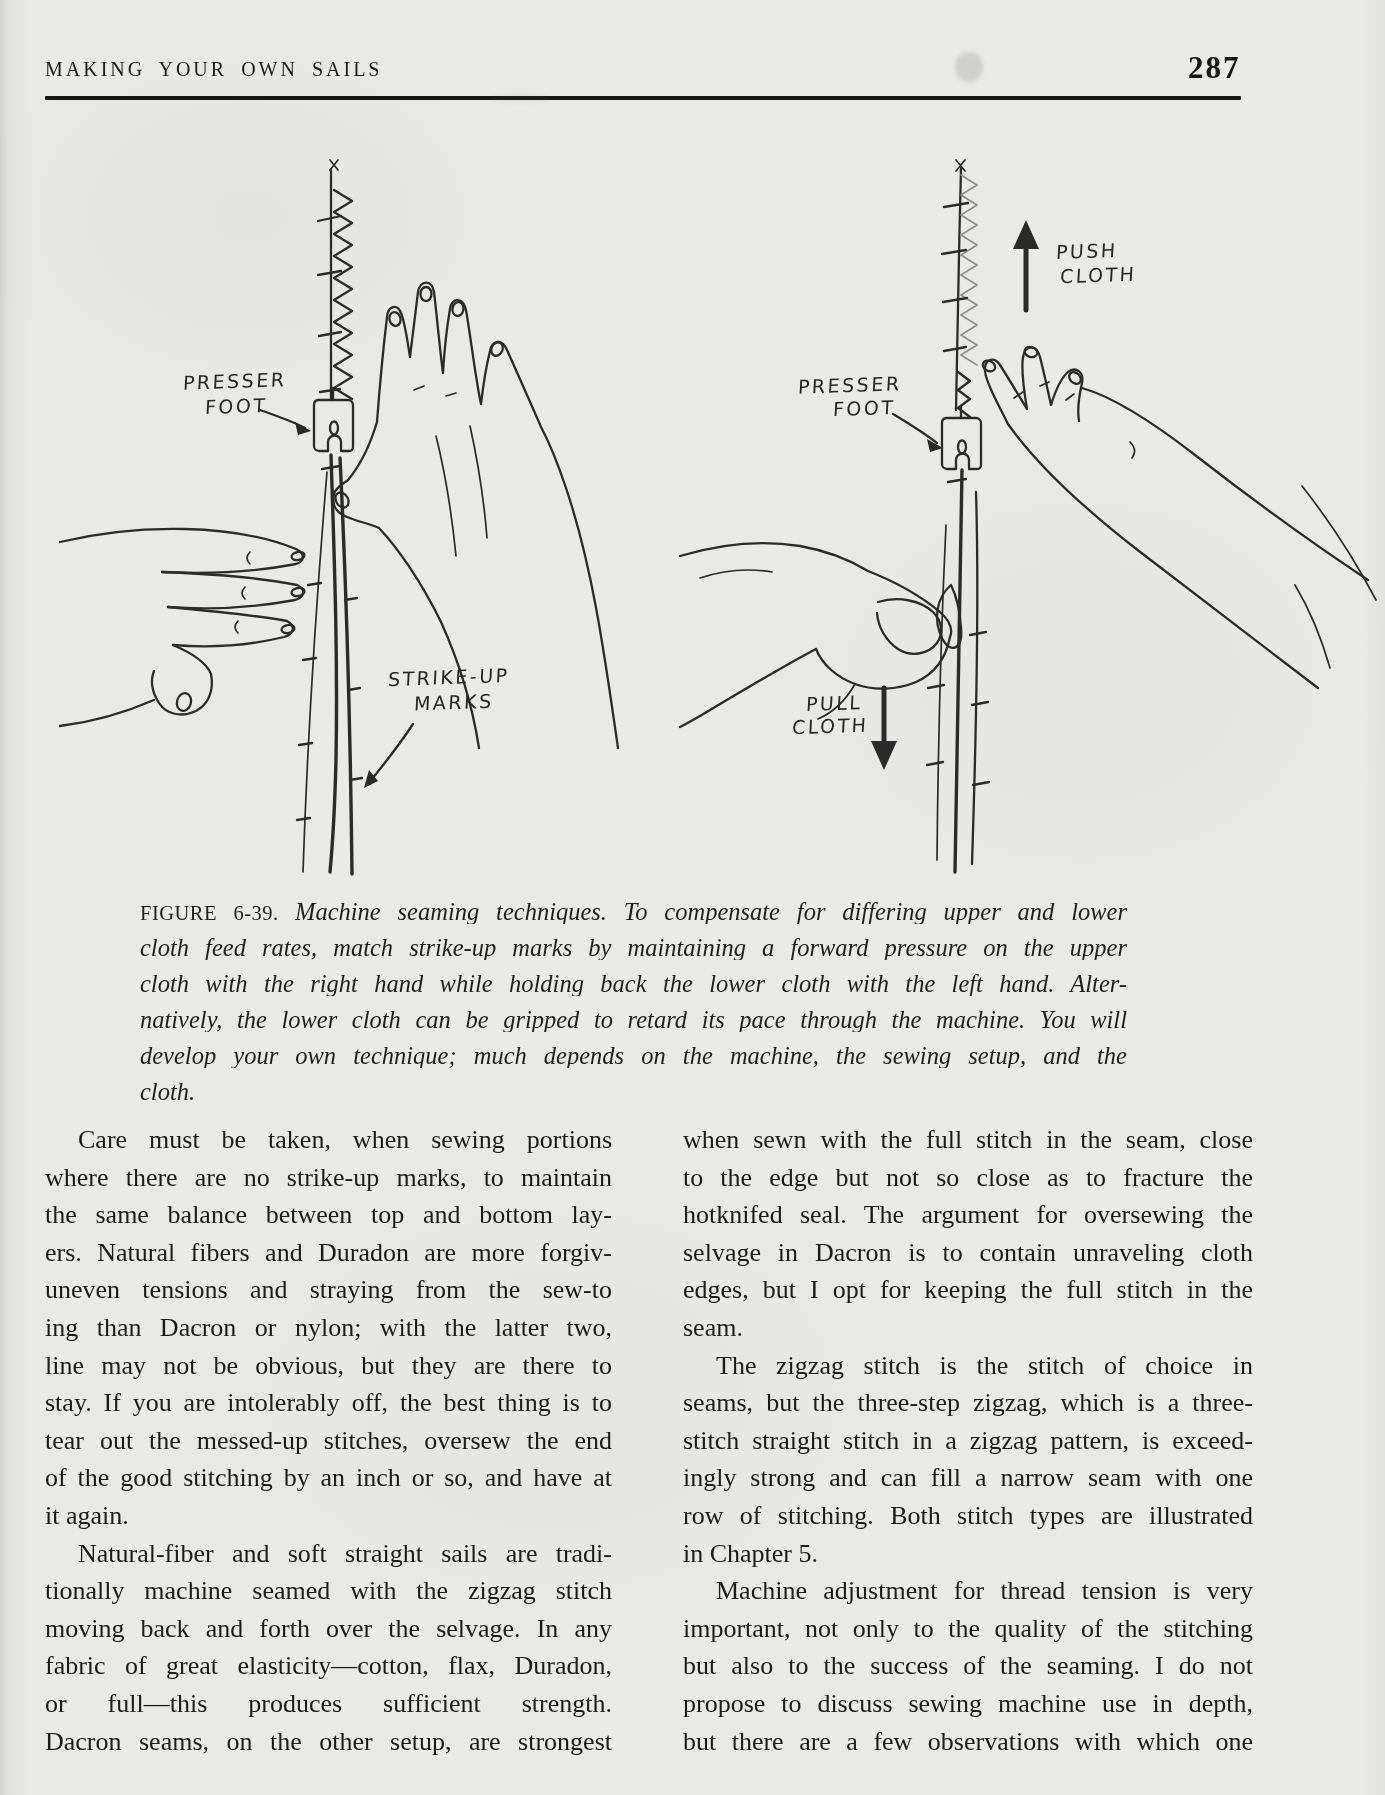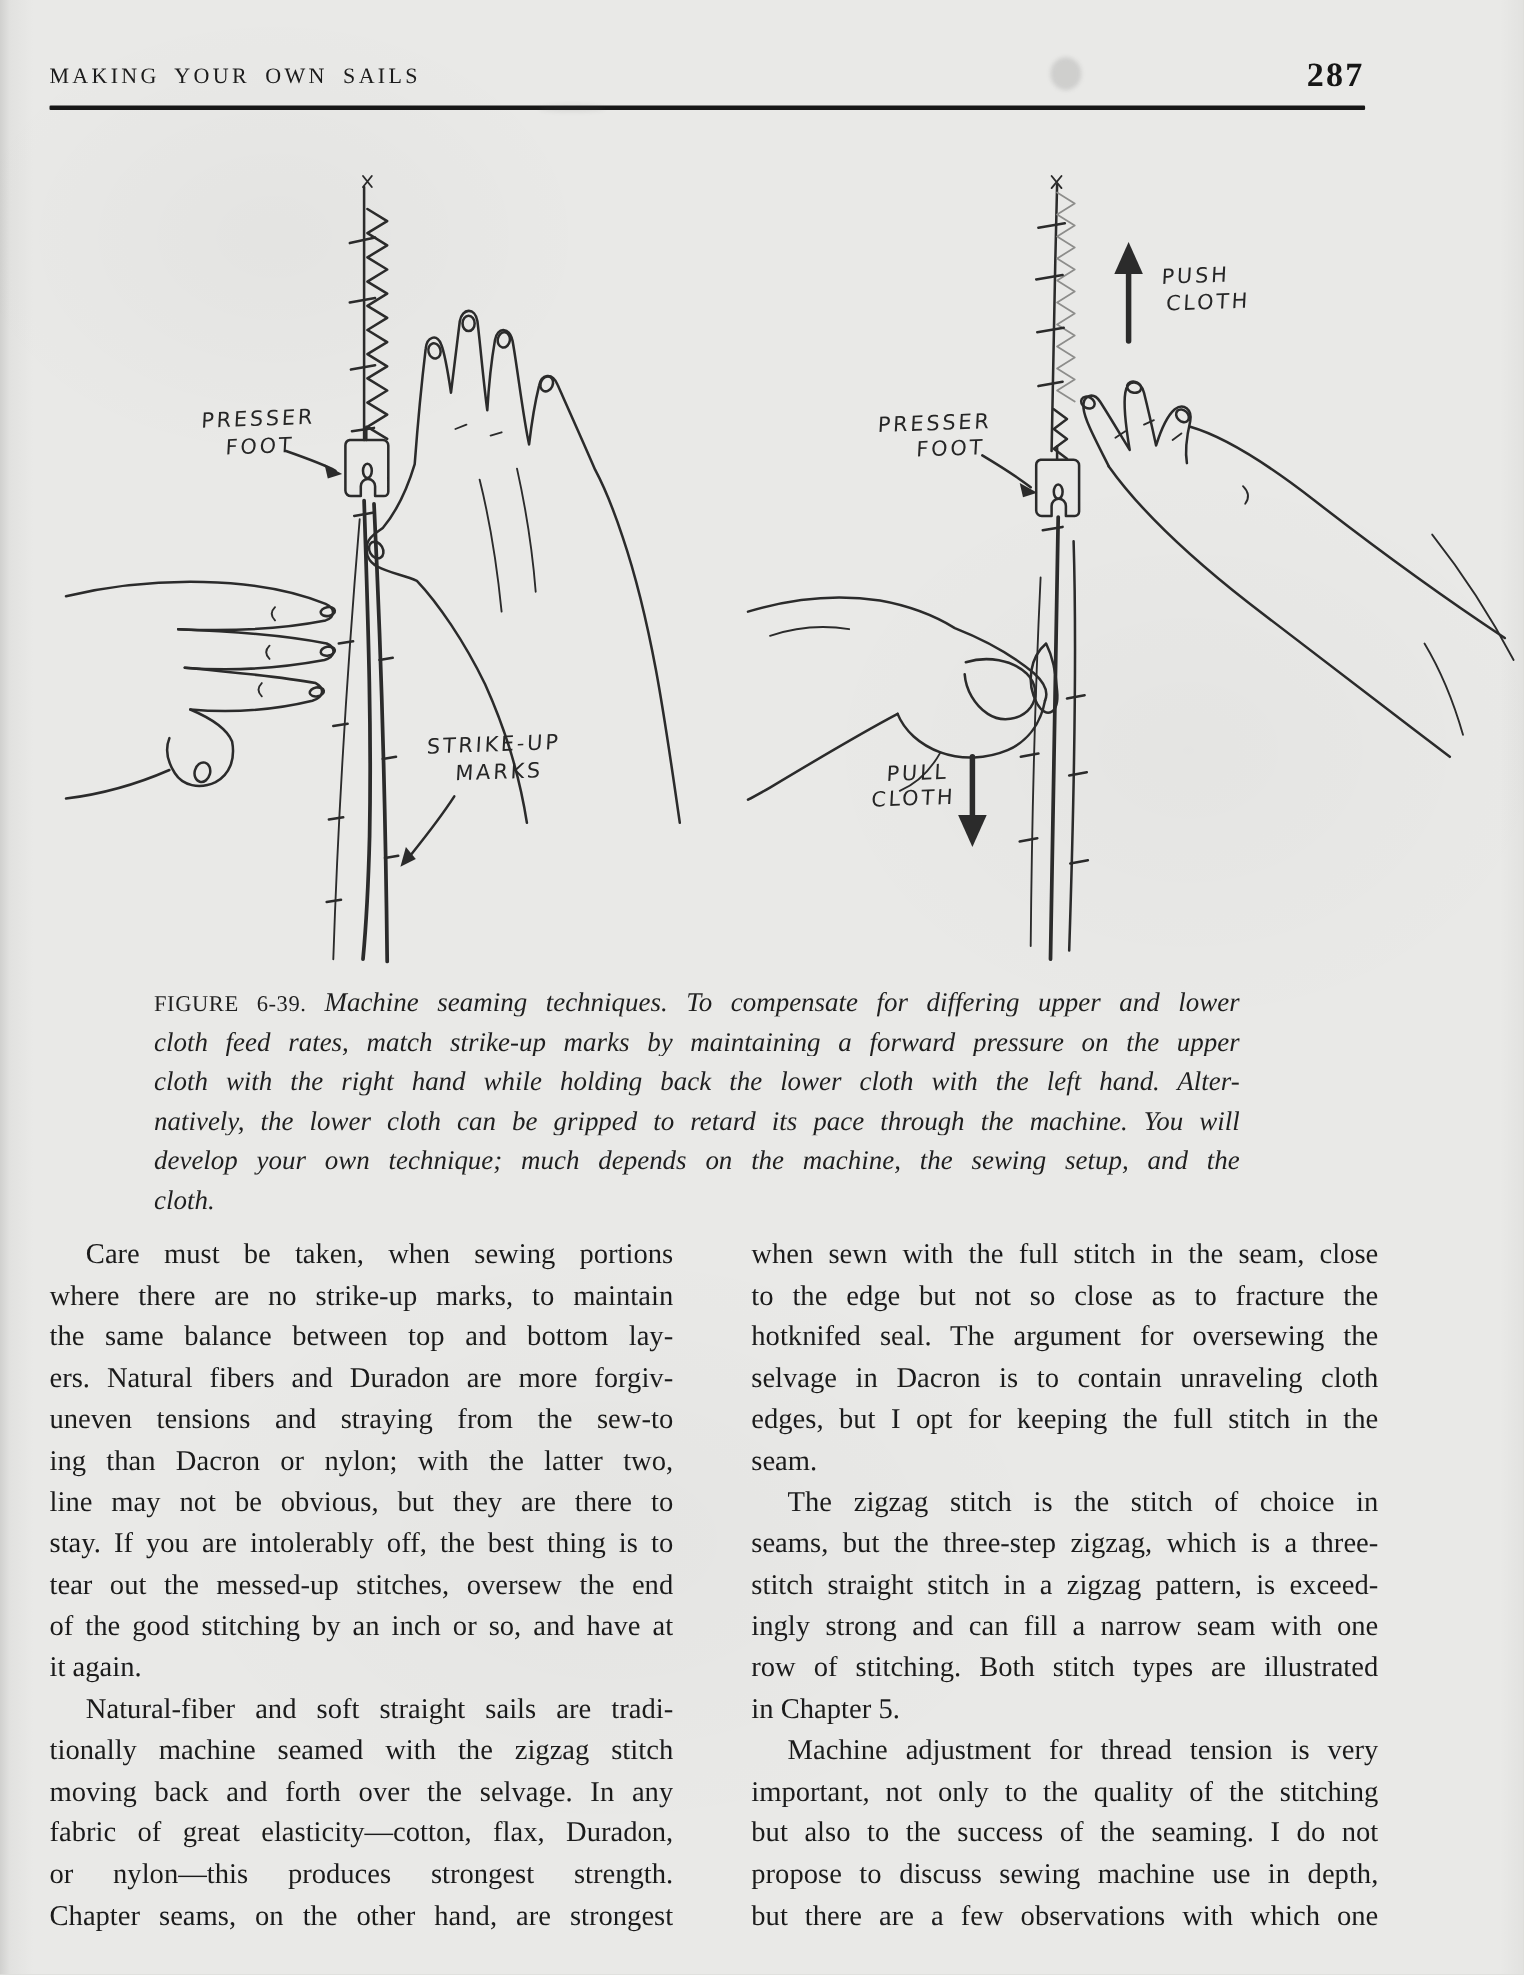--- a/index.html
+++ b/index.html
@@ -195,7 +195,7 @@
       <div class="bline">tionally machine seamed with the zigzag stitch</div>
       <div class="bline">moving back and forth over the selvage. In any</div>
       <div class="bline">fabric of great elasticity—cotton, flax, Duradon,</div>
-      <div class="bline">or nylon—this produces strongest strength.</div>
+      <div class="bline">or full—this produces sufficient strength.</div>
       <div class="bline">Chapter seams, on the other hand, are strongest</div>
     </div>
   <div class="col col-right">

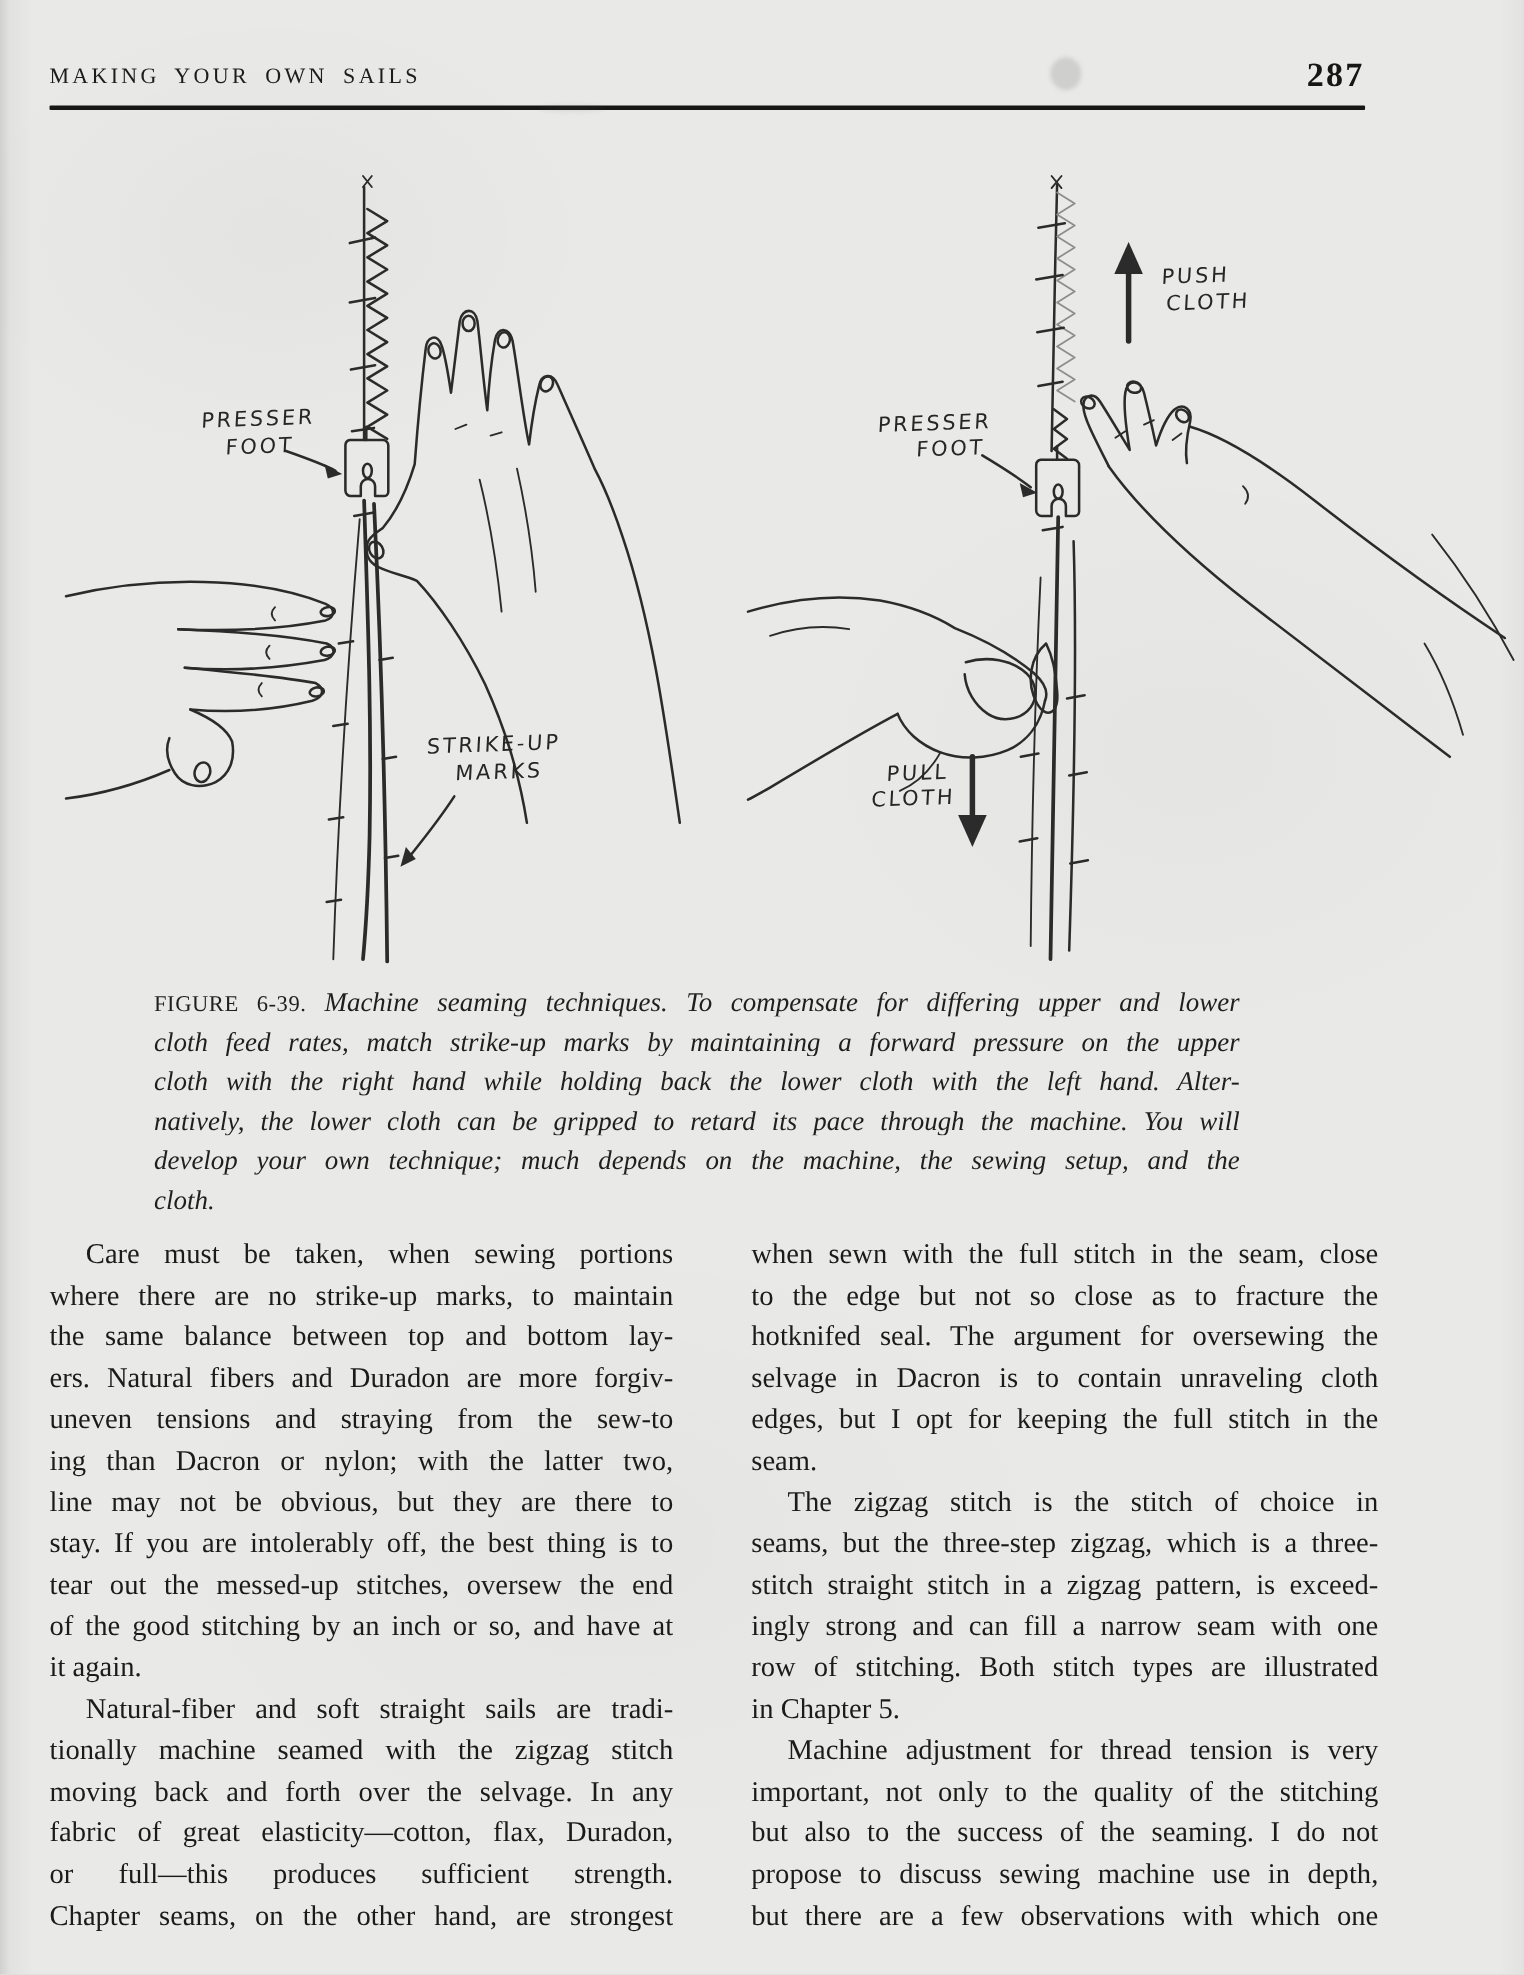--- a/index.html
+++ b/index.html
@@ -196,7 +196,7 @@
       <div class="bline">moving back and forth over the selvage. In any</div>
       <div class="bline">fabric of great elasticity—cotton, flax, Duradon,</div>
       <div class="bline">or full—this produces sufficient strength.</div>
-      <div class="bline">Chapter seams, on the other hand, are strongest</div>
+      <div class="bline">Dacron seams, on the other setup, are strongest</div>
     </div>
   <div class="col col-right">
       <div class="bline">when sewn with the full stitch in the seam, close</div>

